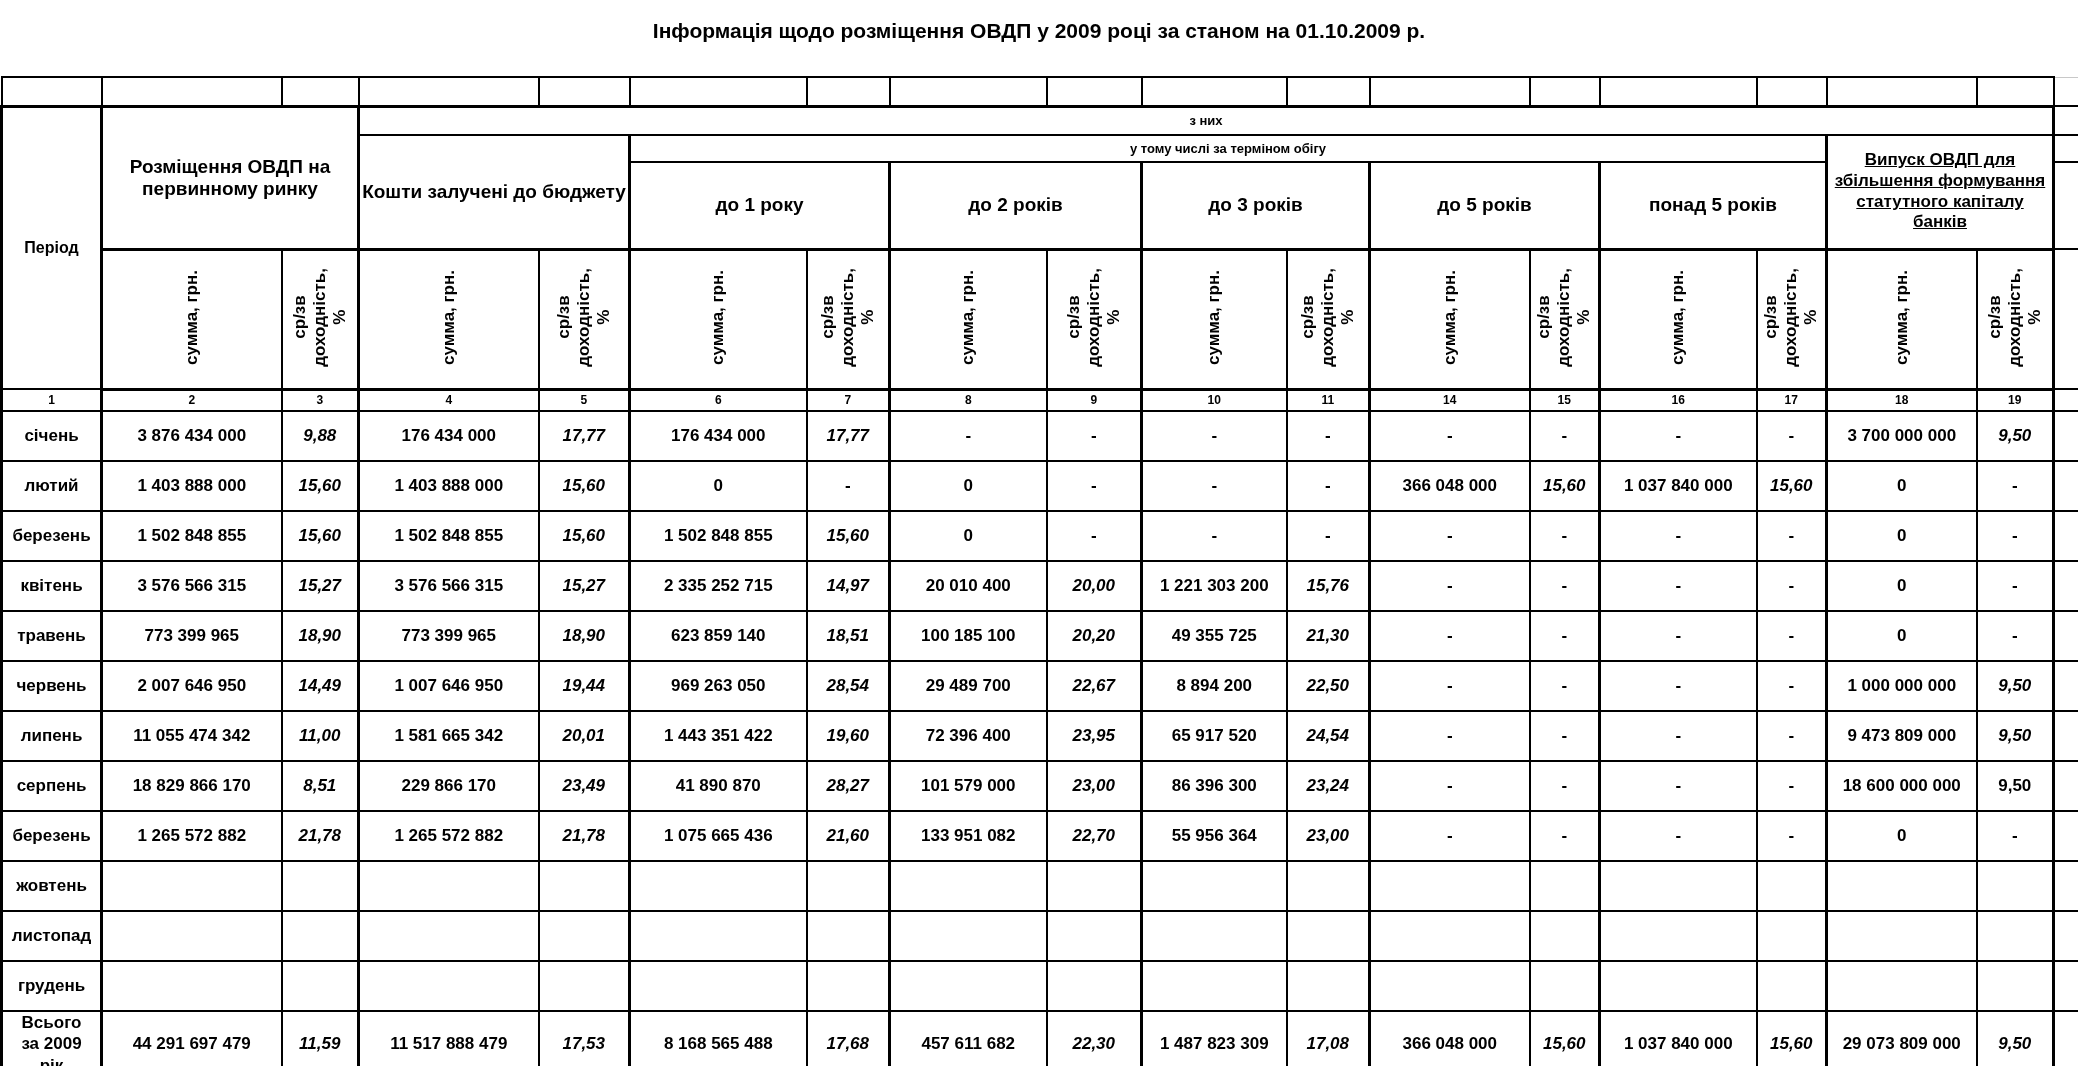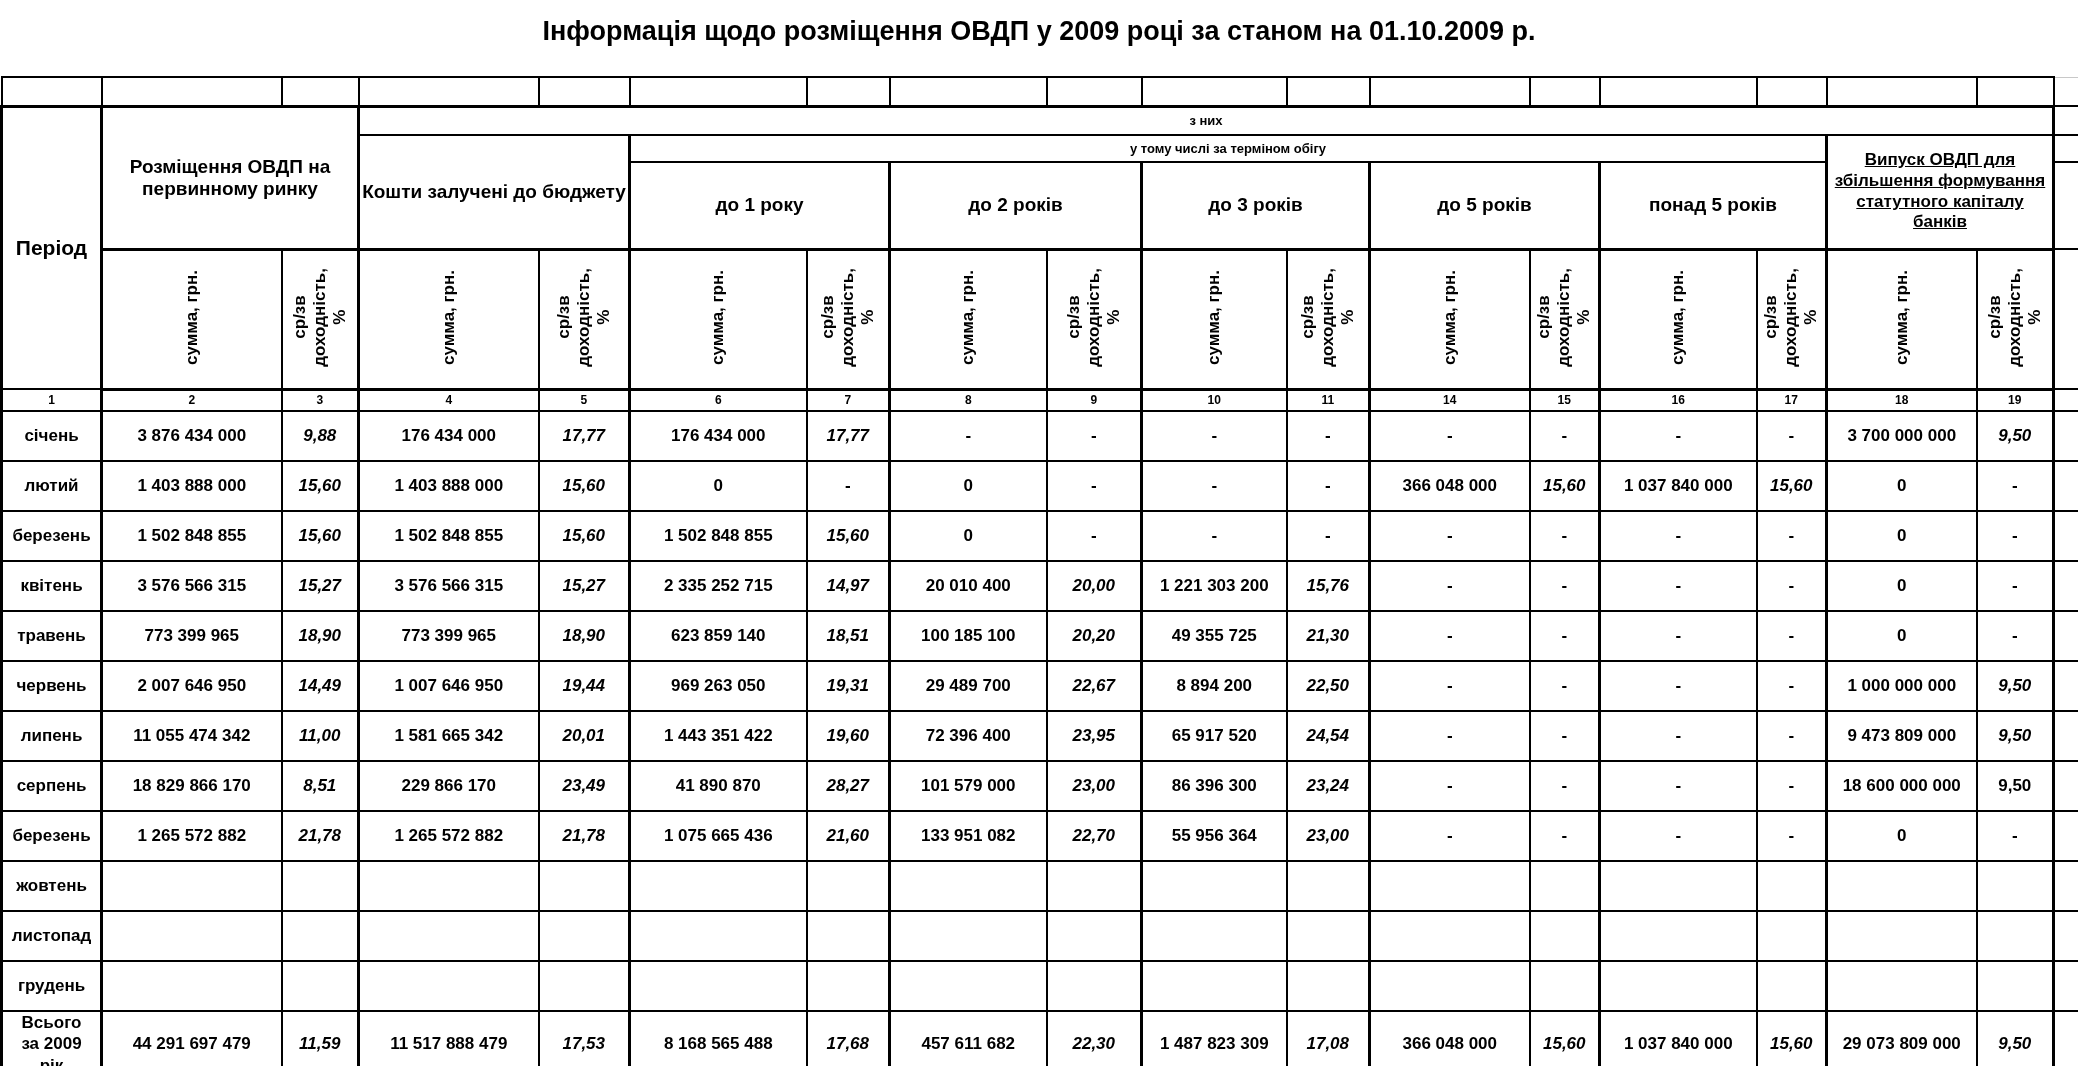--- a/index.html
+++ b/index.html
@@ -9,7 +9,7 @@
   }
   .title{
     height:62px; display:flex; align-items:center; justify-content:center;
-    font-size:27px; font-weight:700; text-align:center;
+    font-size:21px; font-weight:700; text-align:center;
   }
   .spacer{height:14px;}
   table.grid{

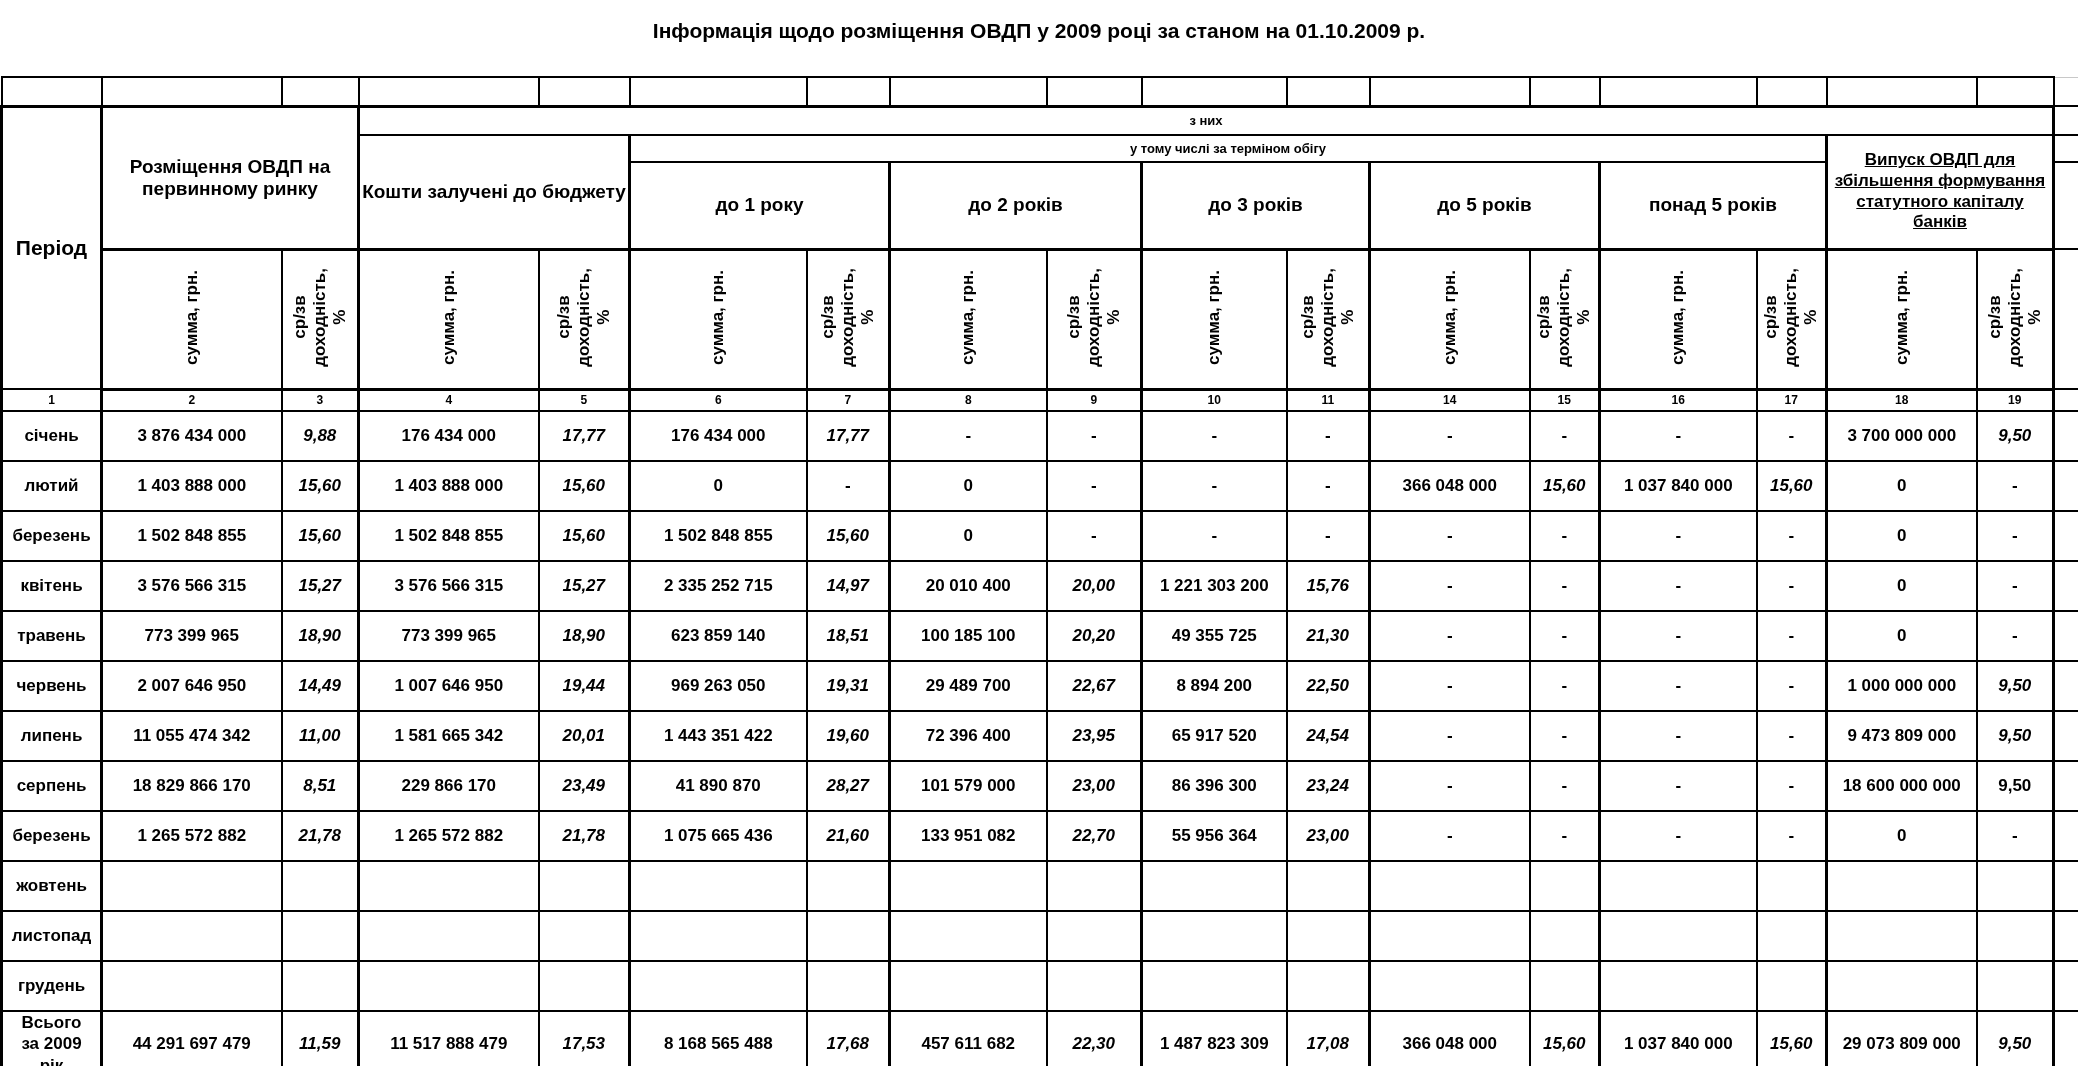--- a/index.html
+++ b/index.html
@@ -27,7 +27,7 @@
   .b3b{border-bottom-width:3px !important;}
   
   th{font-weight:700;}
-  .h-period{font-size:21px;}
+  .h-period{font-size:16px;}
   .h-top{font-size:19px;}
   .h-small{font-size:13px;}
   .h-term{font-size:19px;}

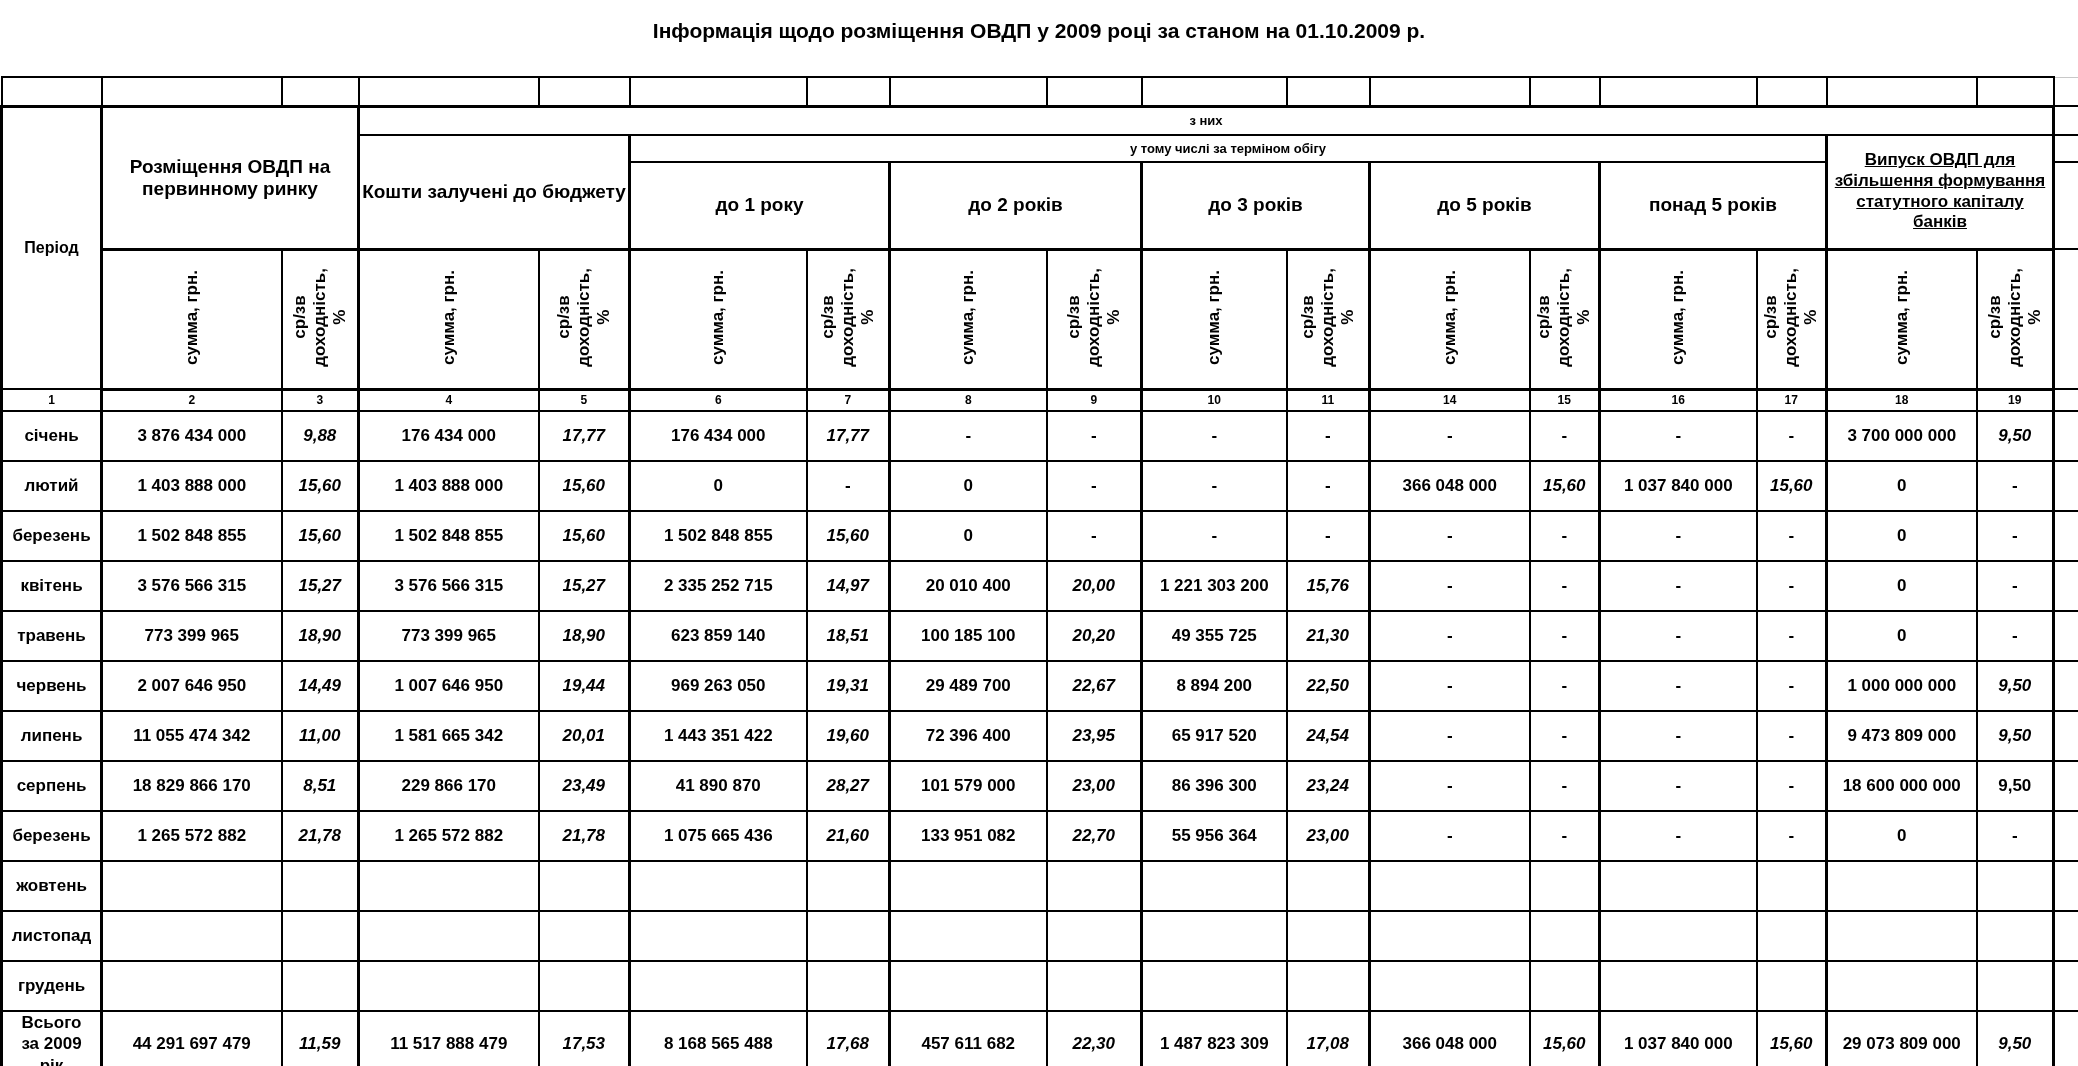--- a/index.html
+++ b/index.html
@@ -292,7 +292,7 @@
           <td class="b3l sum">1 007 646 950</td>
           <td class="yld">19,44</td>
           <td class="b3l sum">969 263 050</td>
-          <td class="yld">19,31</td>
+          <td class="yld">28,54</td>
           <td class="b3l sum">29 489 700</td>
           <td class="yld">22,67</td>
           <td class="b3l sum">8 894 200</td>

